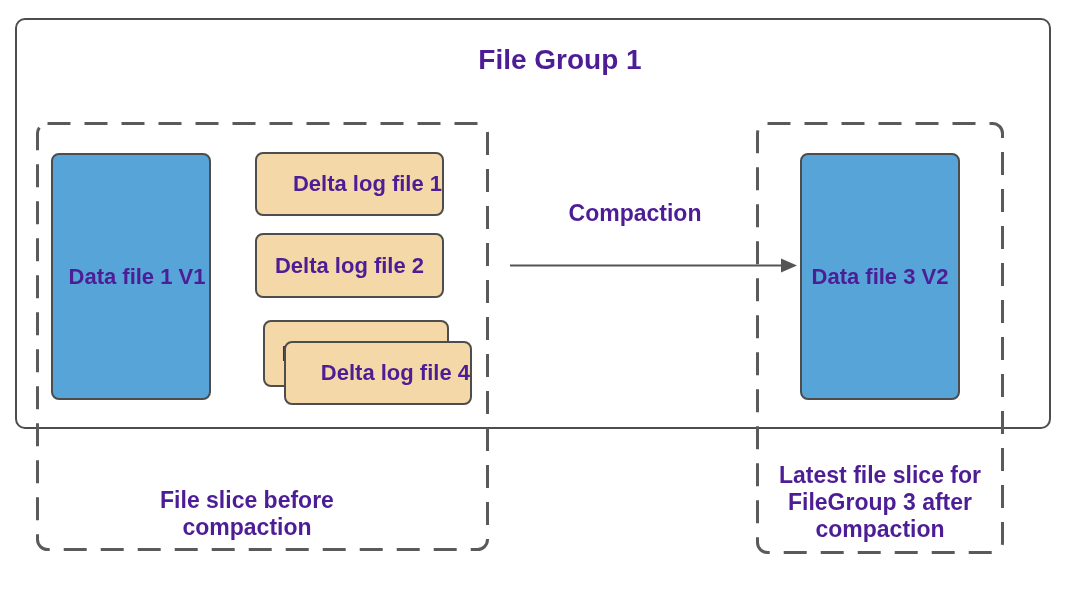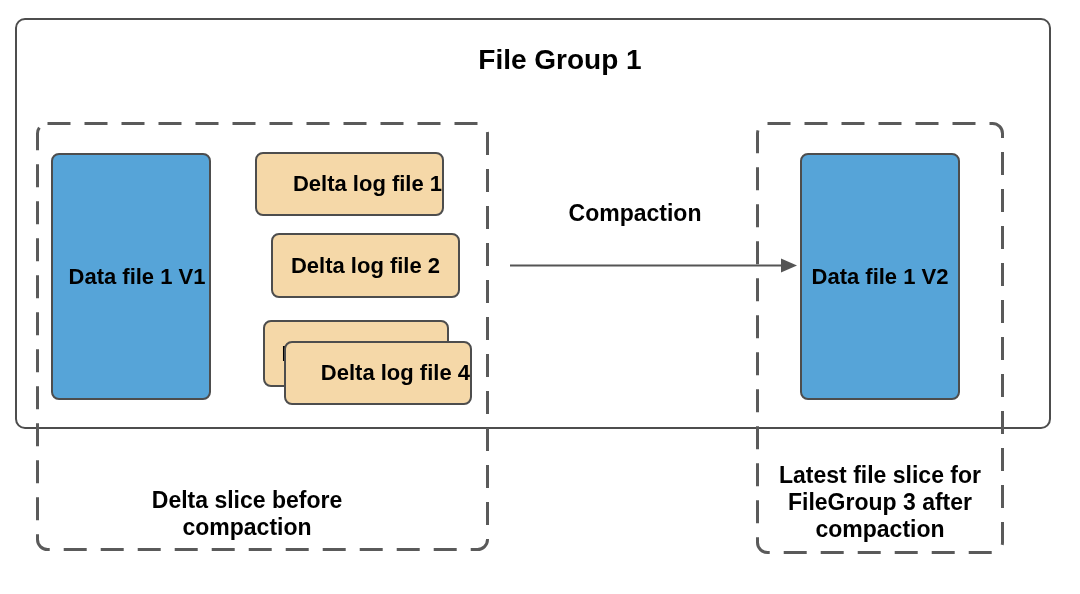--- a/index.html
+++ b/index.html
@@ -14,7 +14,7 @@
     height: 594px;
     background: #ffffff;
     overflow: hidden;
-    color: #000000;
+    color: #4c1d95;
   }
   .abs { position: absolute; }
 

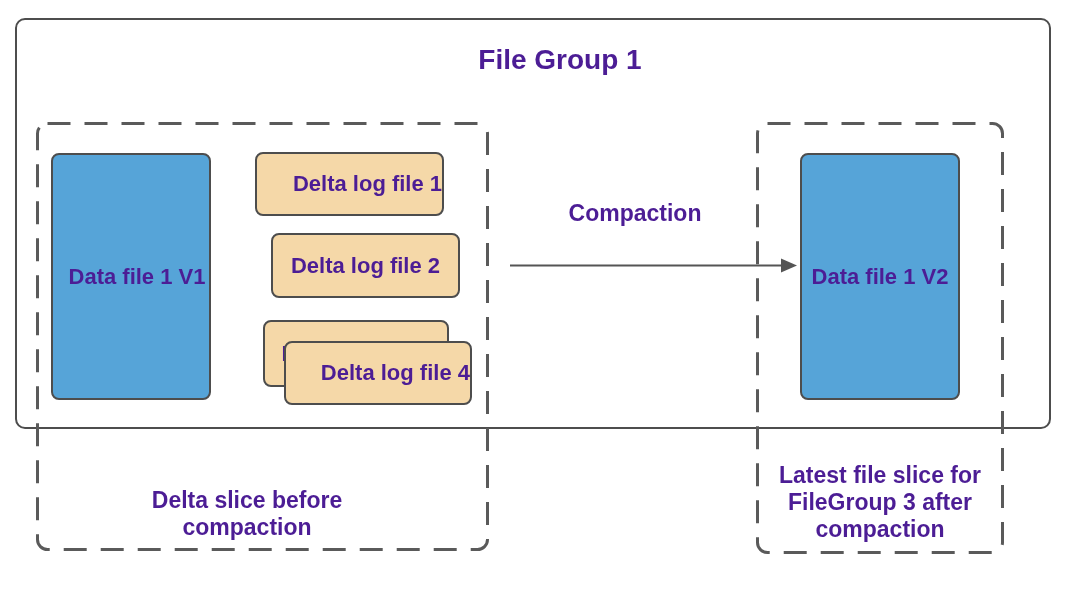--- a/index.html
+++ b/index.html
@@ -61,7 +61,7 @@
     overflow: hidden;
   }
   .delta-1 { left: 255px; top: 152px; width: 189px; height: 64px; padding-left: 36px; }
-  .delta-2 { left: 271px; top: 233px; width: 189px; height: 65px; }
+  .delta-2 { left: 255px; top: 233px; width: 189px; height: 65px; }
   .delta-3 { left: 263px; top: 320px; width: 186px; height: 67px; z-index: 2; }
   .delta-4 { left: 284px; top: 341px; width: 188px; height: 64px; z-index: 3; justify-content: flex-end; }
 

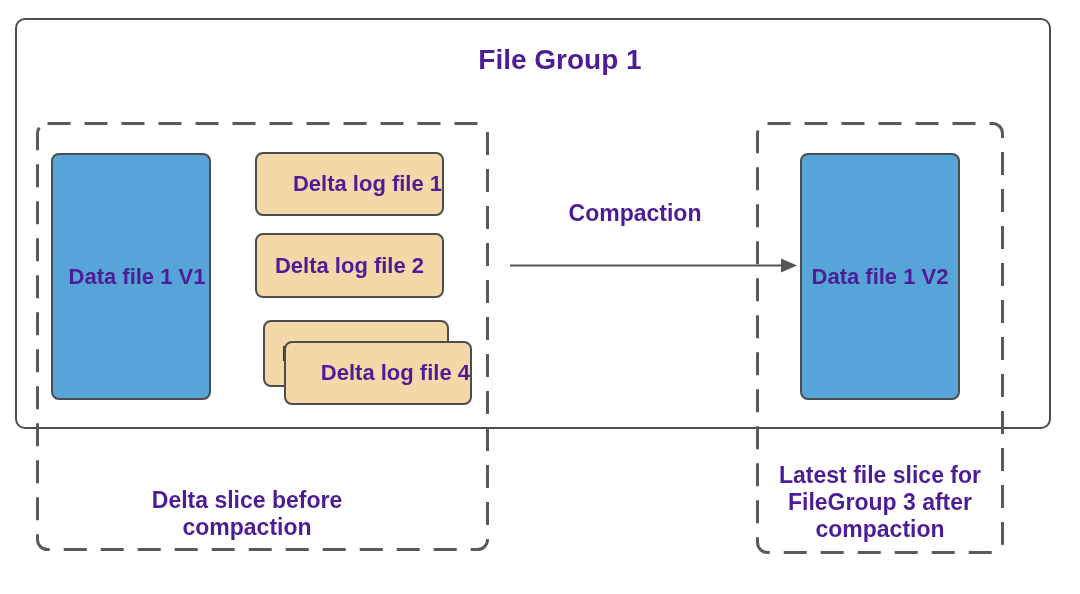--- a/index.html
+++ b/index.html
@@ -119,7 +119,7 @@
   <div class="abs arrow-label">Compaction</div>
 
   <div class="abs shape-box data-file data-file-v2">
-    <span>Data file 1 V2</span>
+    <span>Data file 3 V2</span>
   </div>
 
   <div class="abs caption caption-before">Delta slice before

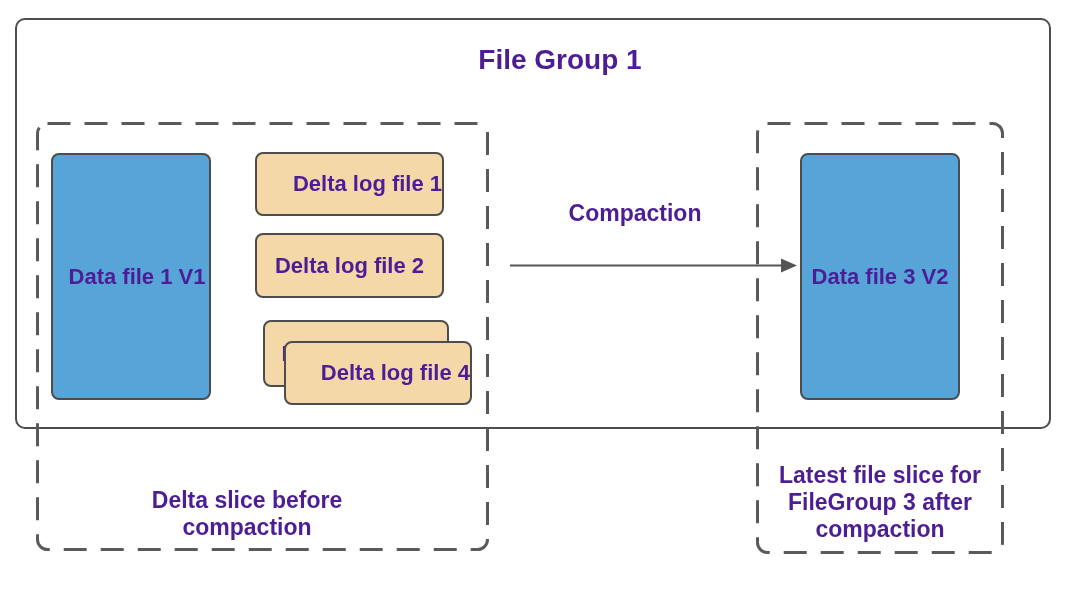--- a/index.html
+++ b/index.html
@@ -122,7 +122,7 @@
     <span>Data file 3 V2</span>
   </div>
 
-  <div class="abs caption caption-before">Delta slice before
+  <div class="abs caption caption-before">File slice before
 compaction</div>
   <div class="abs caption caption-after">Latest file slice for
 FileGroup 3 after

